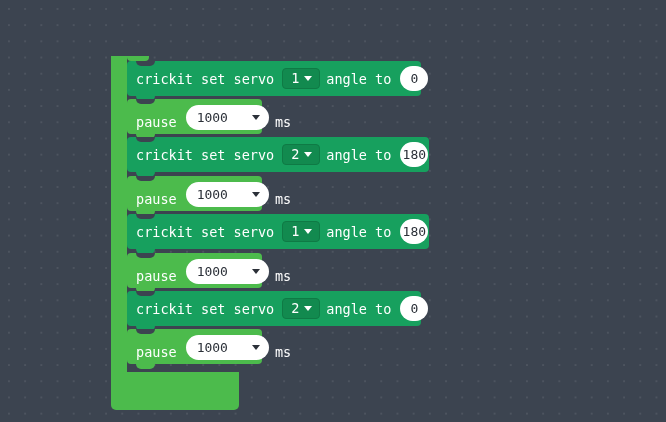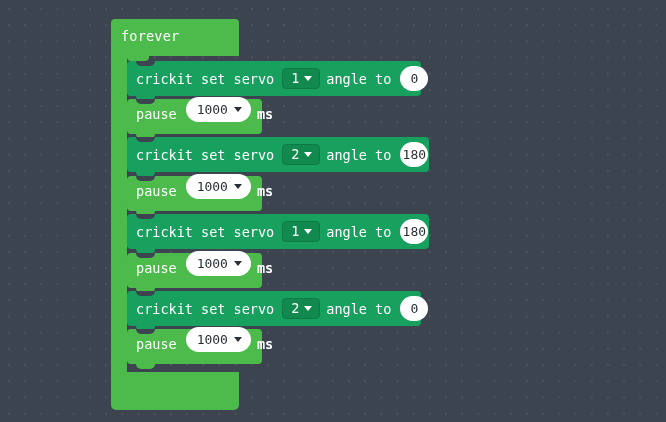--- a/index.html
+++ b/index.html
@@ -183,9 +183,6 @@
 <div id="workspace">
 
   <div id="forever-block">
-    <div class="forever-head">
-      <span class="forever-label">forever</span>
-    </div>
     <div class="forever-spine"></div>
     <div class="forever-inner-nub"></div>
     <div class="forever-foot-notch"></div>

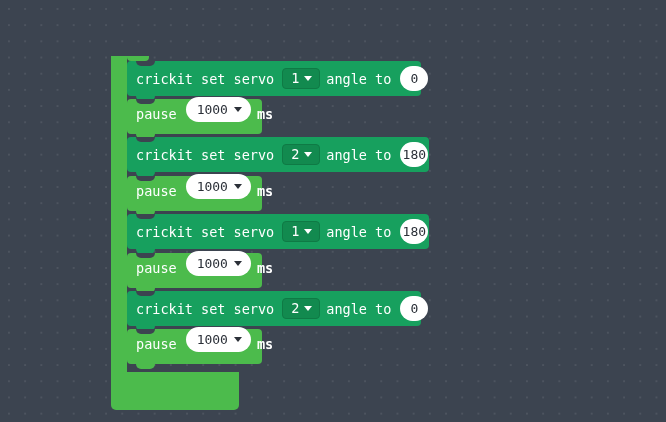--- a/index.html
+++ b/index.html
@@ -89,7 +89,7 @@
     font-size: 13.5px;
     display: flex;
     align-items: center;
-    padding: 12px 9px;
+    padding: 4px 9px;
     white-space: nowrap;
   }
   .stmt.crickit { background: #17a05e; }

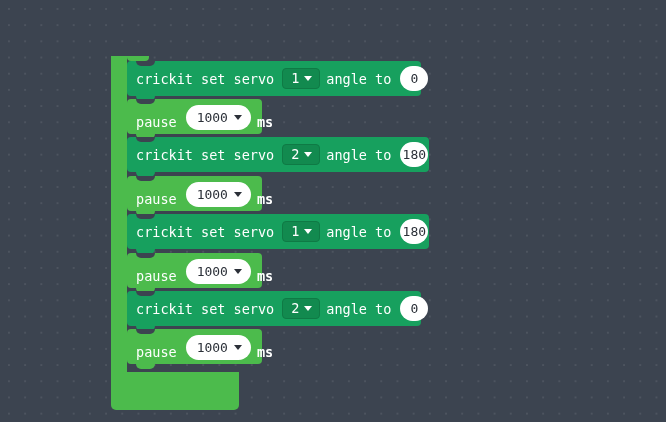--- a/index.html
+++ b/index.html
@@ -160,7 +160,7 @@
   .ms-field {
     display: inline-flex;
     align-items: center;
-    gap: 6px;
+    gap: 24px;
     background: #ffffff;
     border-radius: 999px;
     height: 25px;

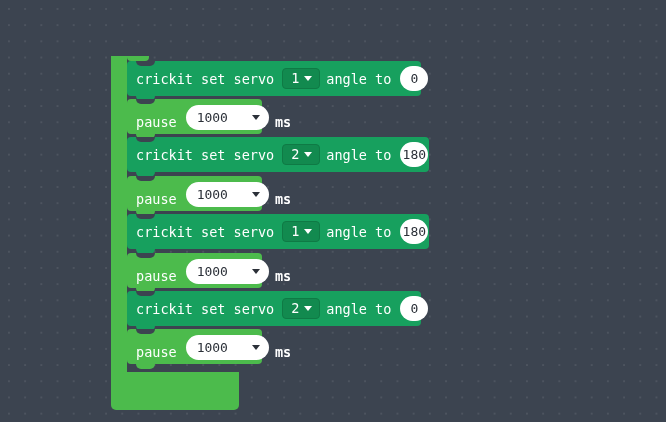--- a/index.html
+++ b/index.html
@@ -115,7 +115,7 @@
   .stmt.pause   .notch-bot { background: #4cbb4c; }
 
   .lbl { margin-right: 6px; }
-  .lbl:last-child { margin-right: 0; font-weight: bold; }
+  .lbl:last-child { margin-right: 0; }
 
   
   .dropdown {

